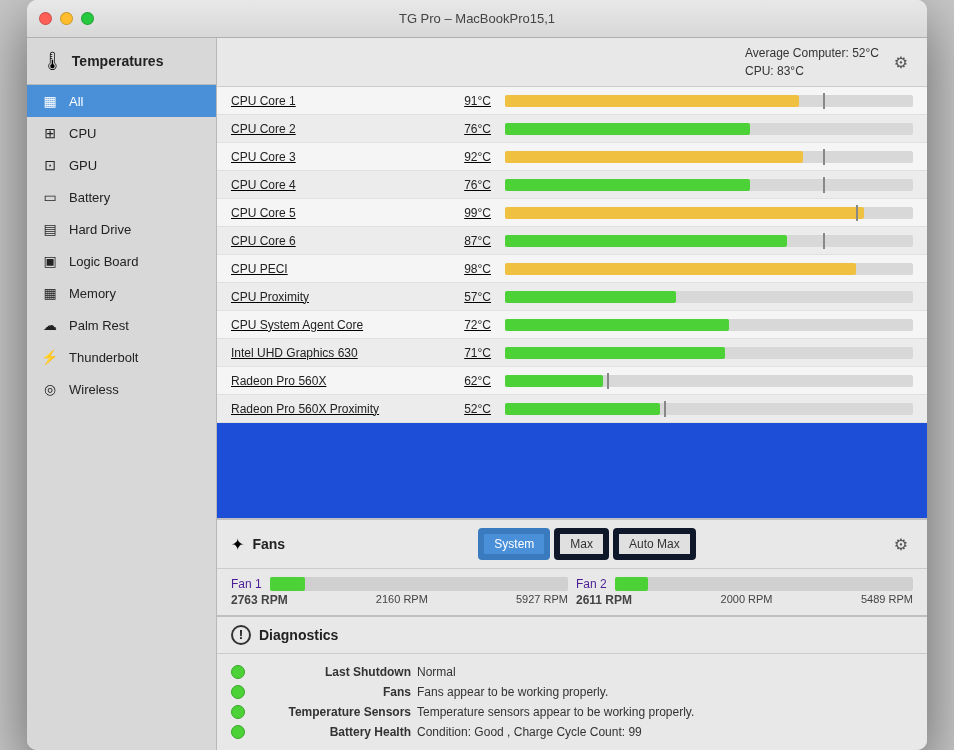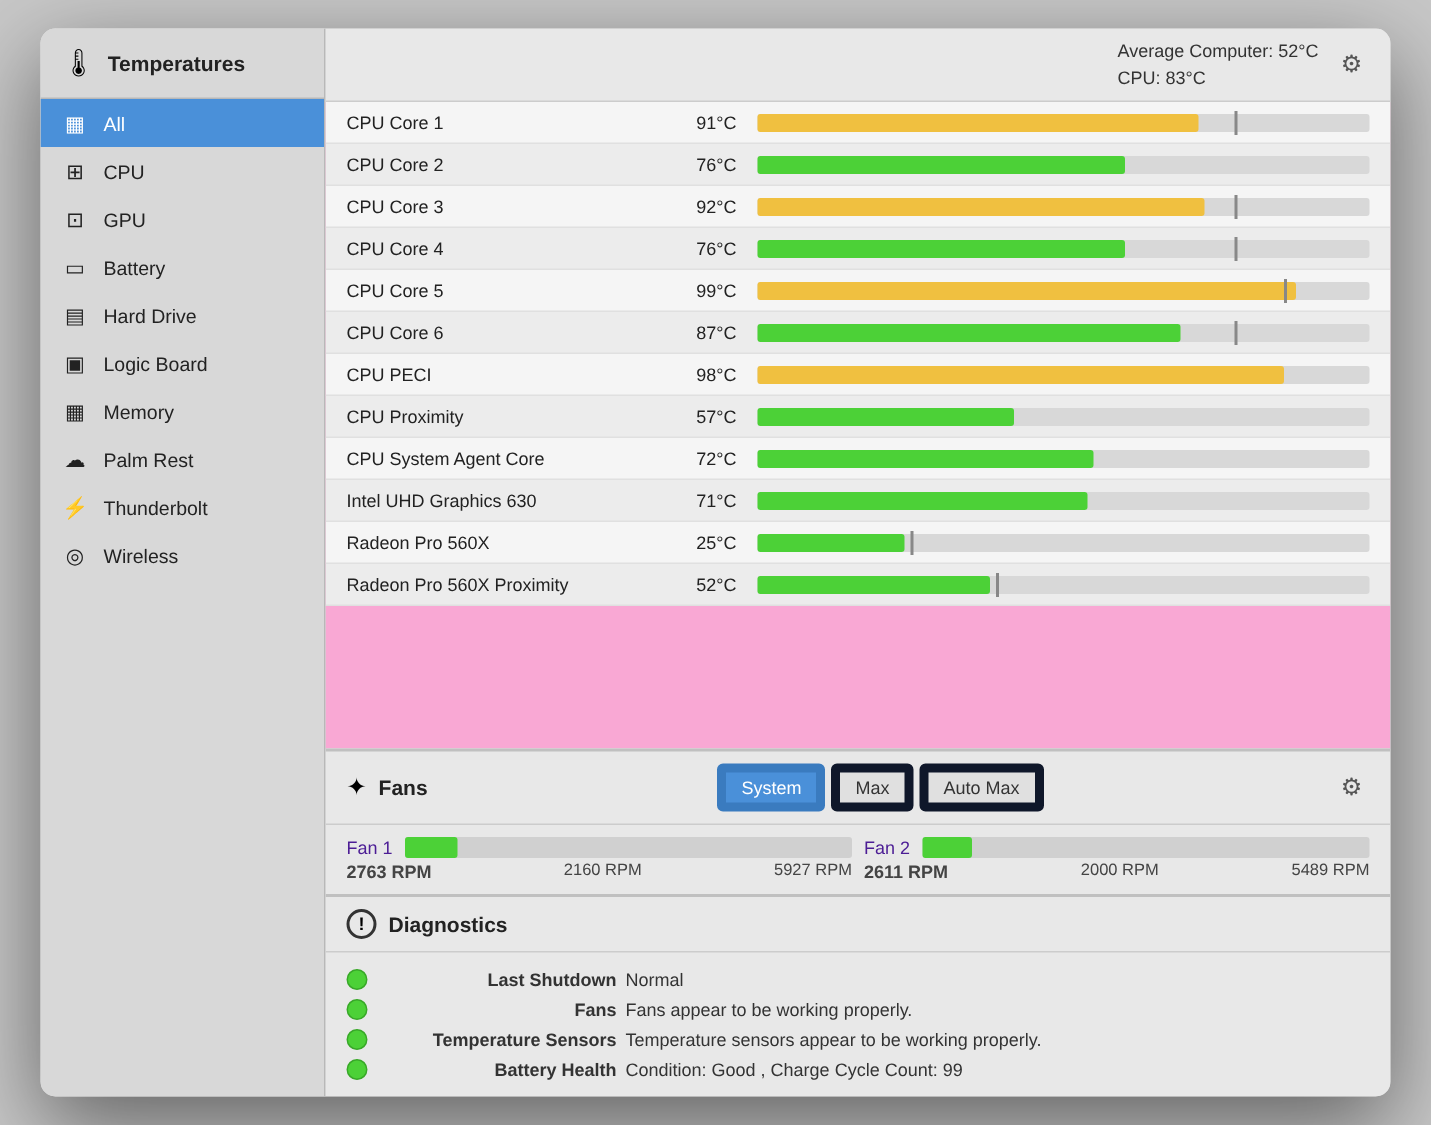--- a/index.html
+++ b/index.html
@@ -309,6 +309,14 @@
 
 <div class="window">
 
+  <div class="titlebar">
+    <div class="titlebar-buttons">
+      <div class="titlebar-btn btn-close"></div>
+      <div class="titlebar-btn btn-min"></div>
+      <div class="titlebar-btn btn-max"></div>
+    </div>
+    <span class="title-text">TG Pro – MacBookPro15,1</span>
+  </div>
 
   <div class="main-content">
 

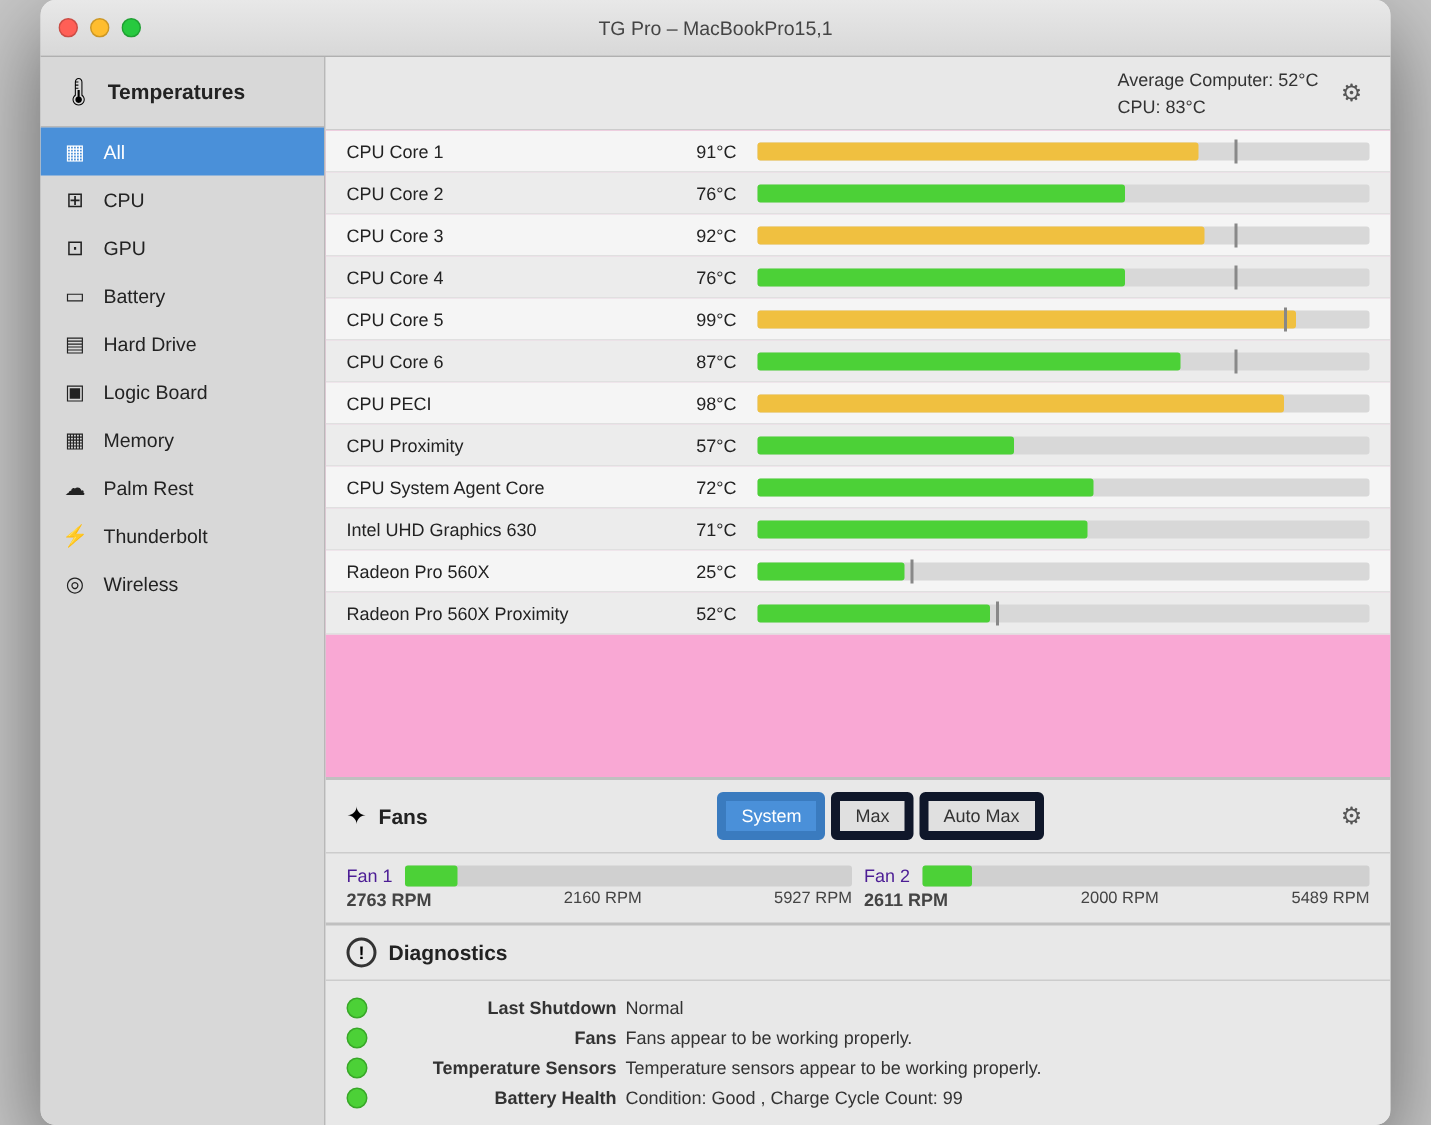--- a/index.html
+++ b/index.html
@@ -132,7 +132,8 @@
     .temp-section {
       flex: 1;
       overflow-y: auto;
-      background: #f9a8d4;
+      background: #1d4ed8;
+      text-decoration: underline;
     }
     .temp-row {
       display: grid;

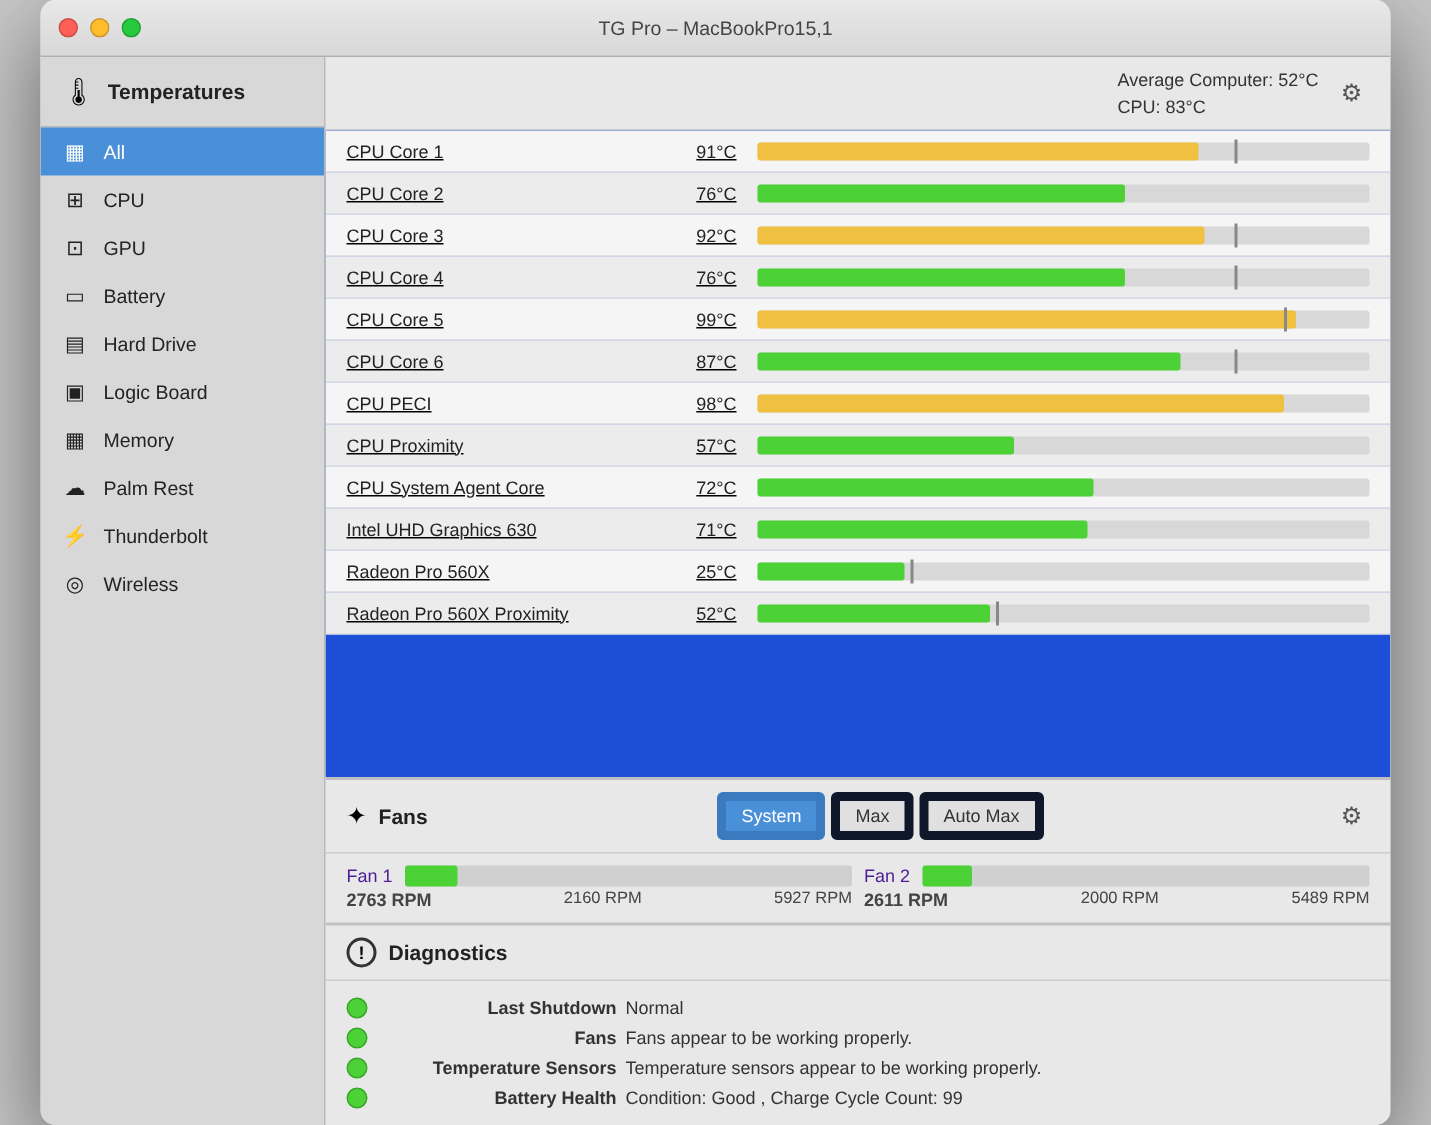--- a/index.html
+++ b/index.html
@@ -488,7 +488,7 @@
             </div>
             <div class="temp-row">
     <div class="temp-name">Radeon Pro 560X</div>
-    <div class="temp-value">25°C</div>
+    <div class="temp-value">62°C</div>
     <div class="temp-bar-container">
       <div class="temp-bar-bg">
         <div class="temp-bar-fill bar-green" style="width:24%"></div>

